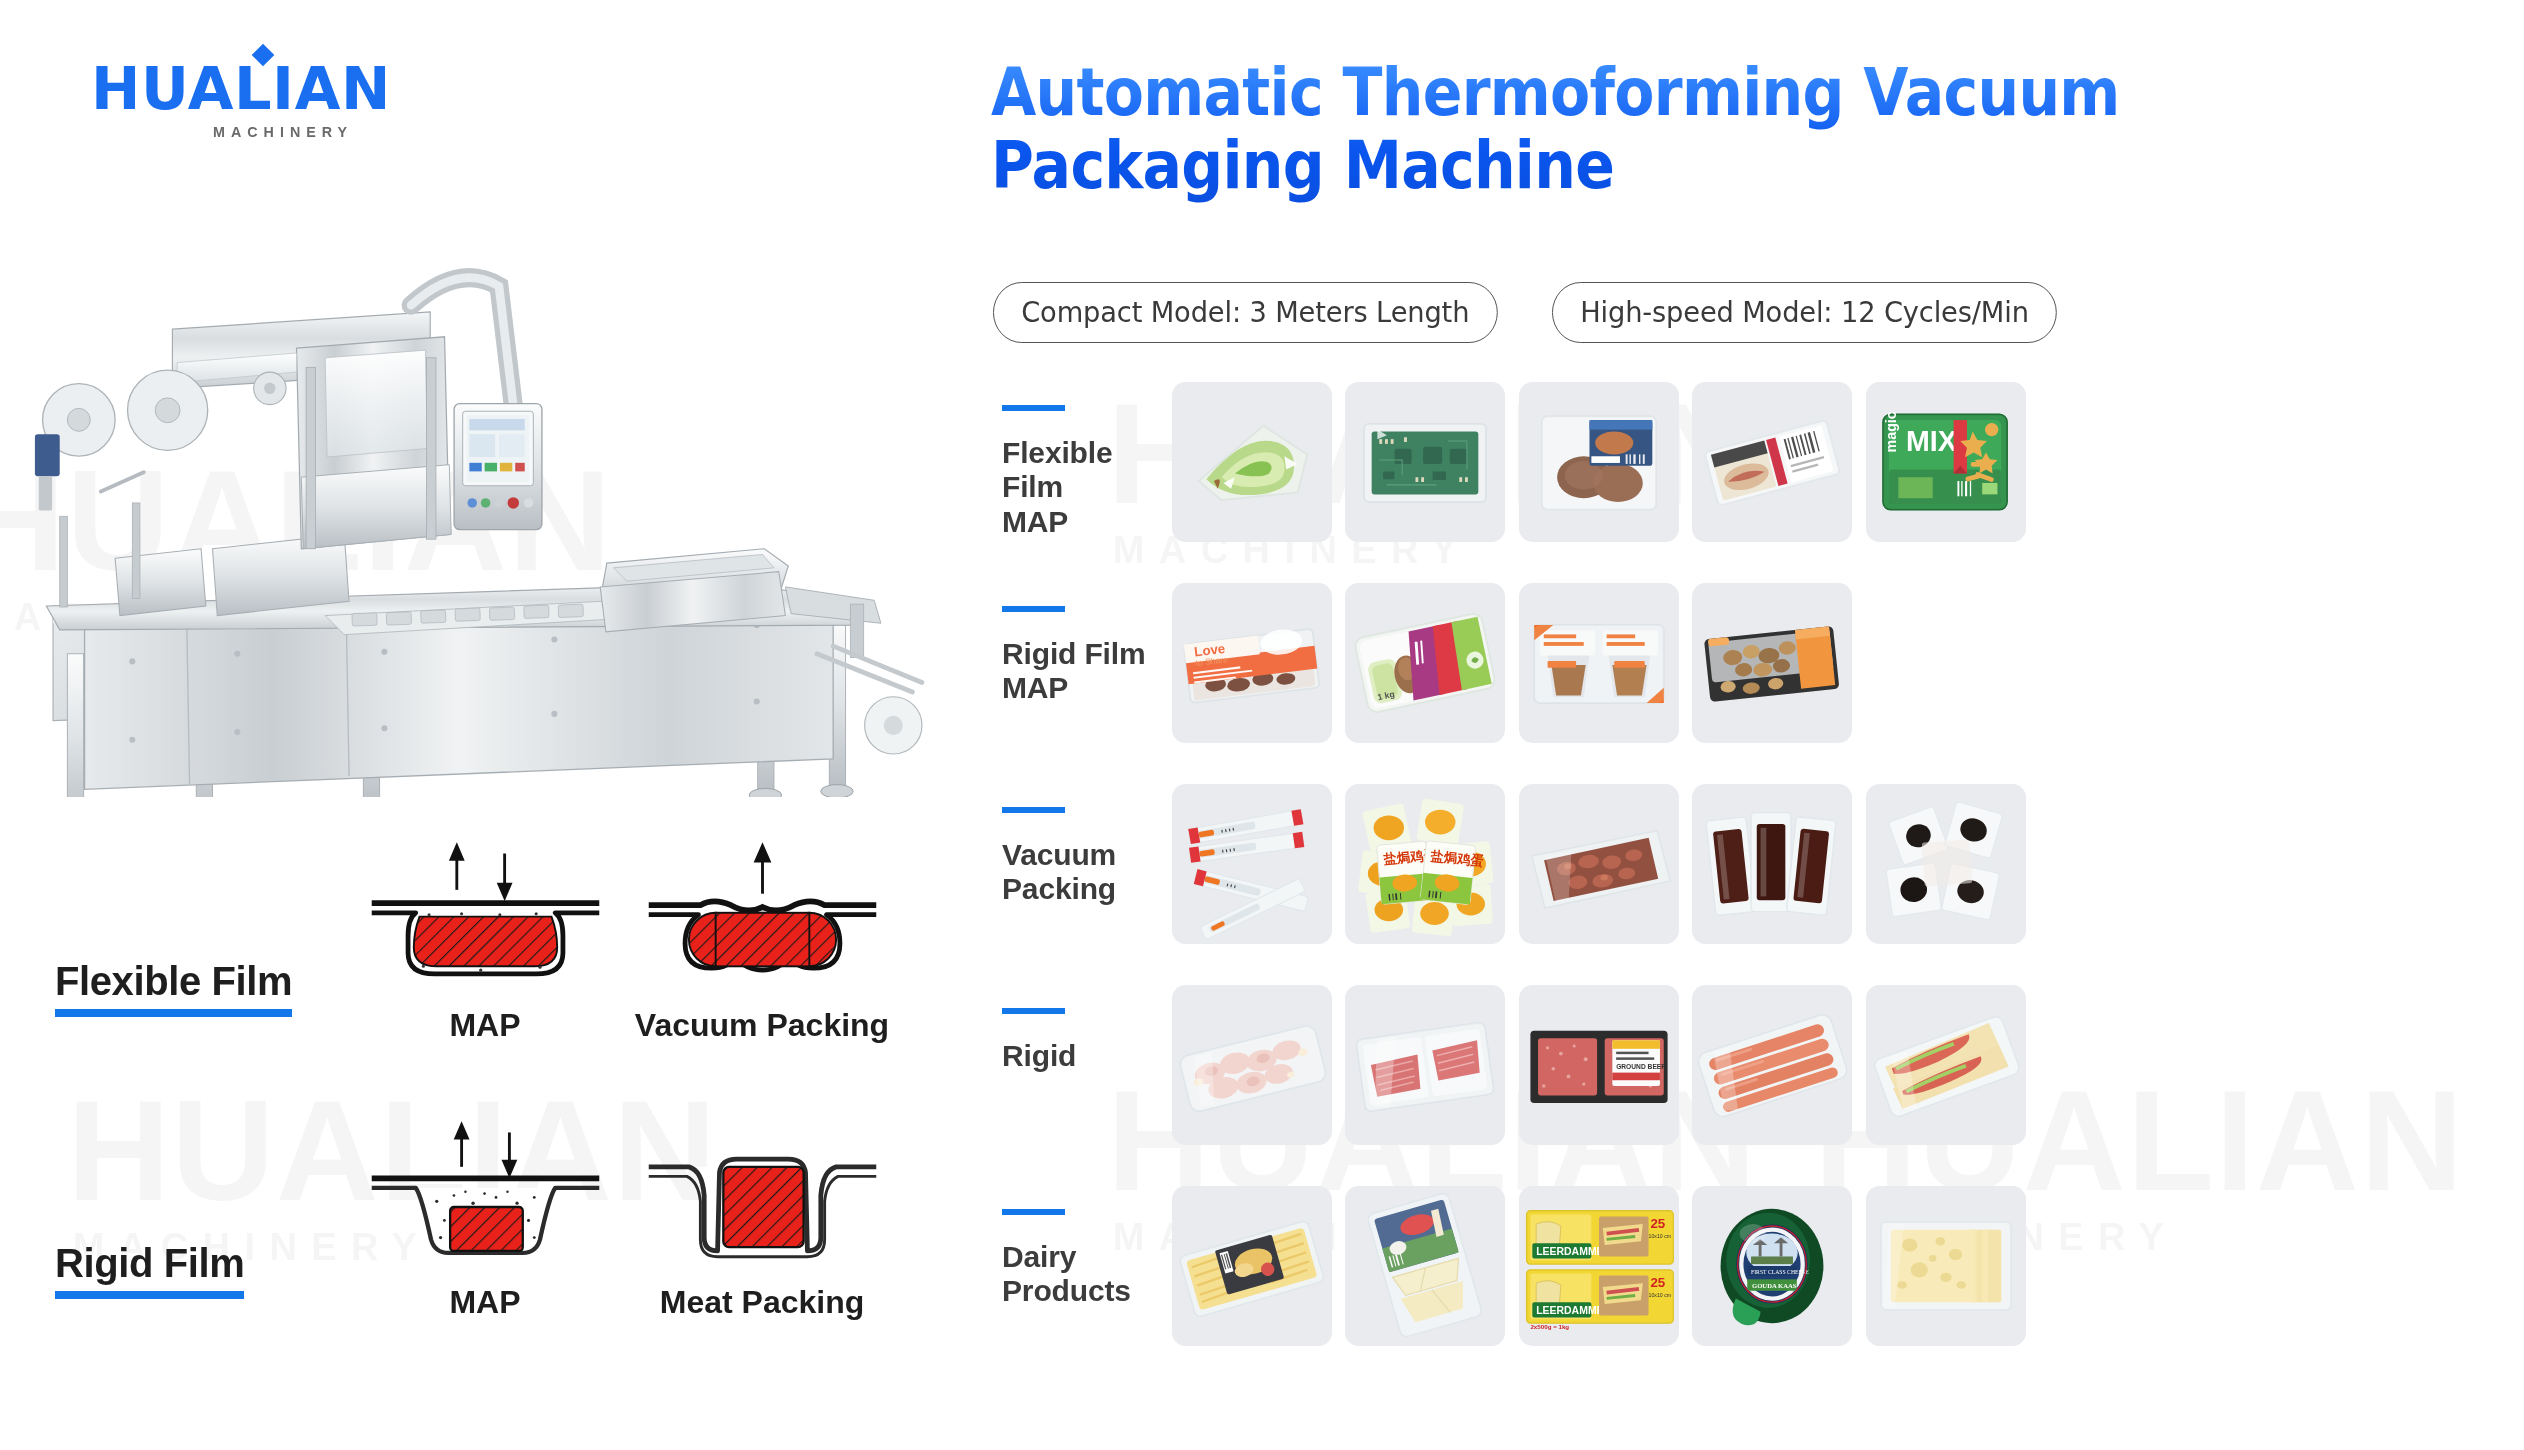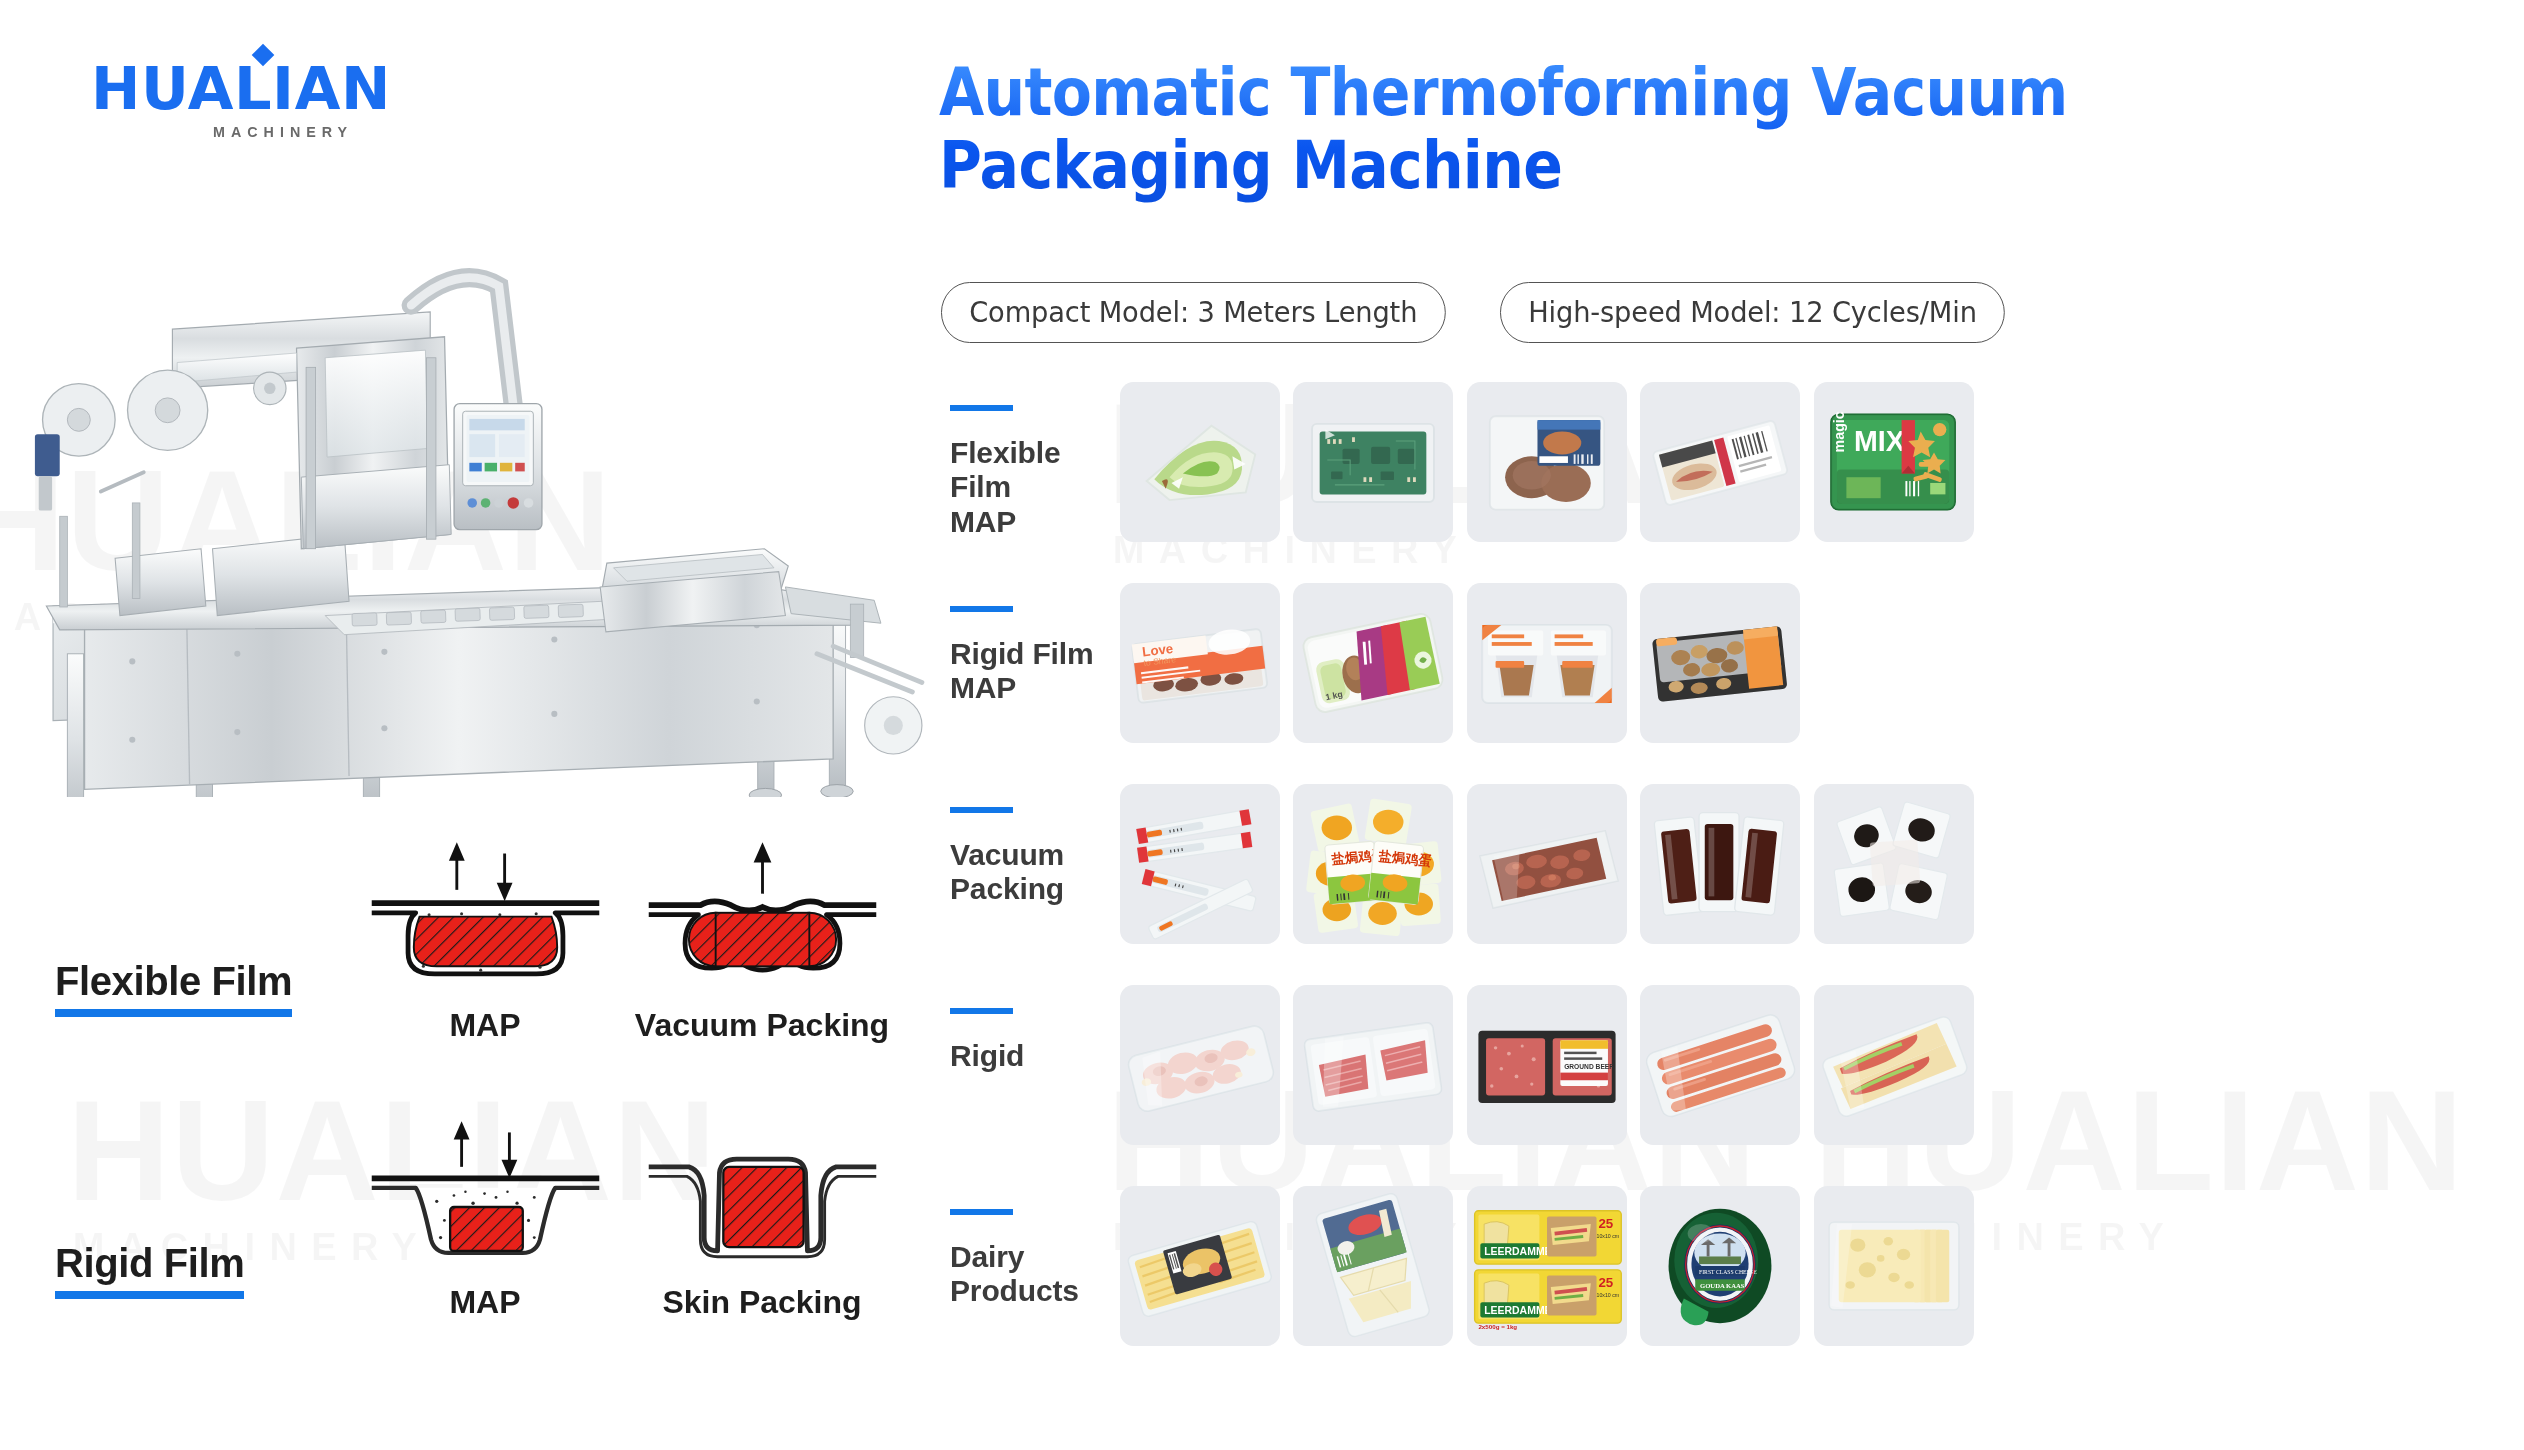--- a/index.html
+++ b/index.html
@@ -129,7 +129,7 @@
   
   .right-col {
     position: absolute;
-    left: 912px; top: 0;
+    left: 964px; top: 0;
     width: 1561px; height: 1451px;
   }
 

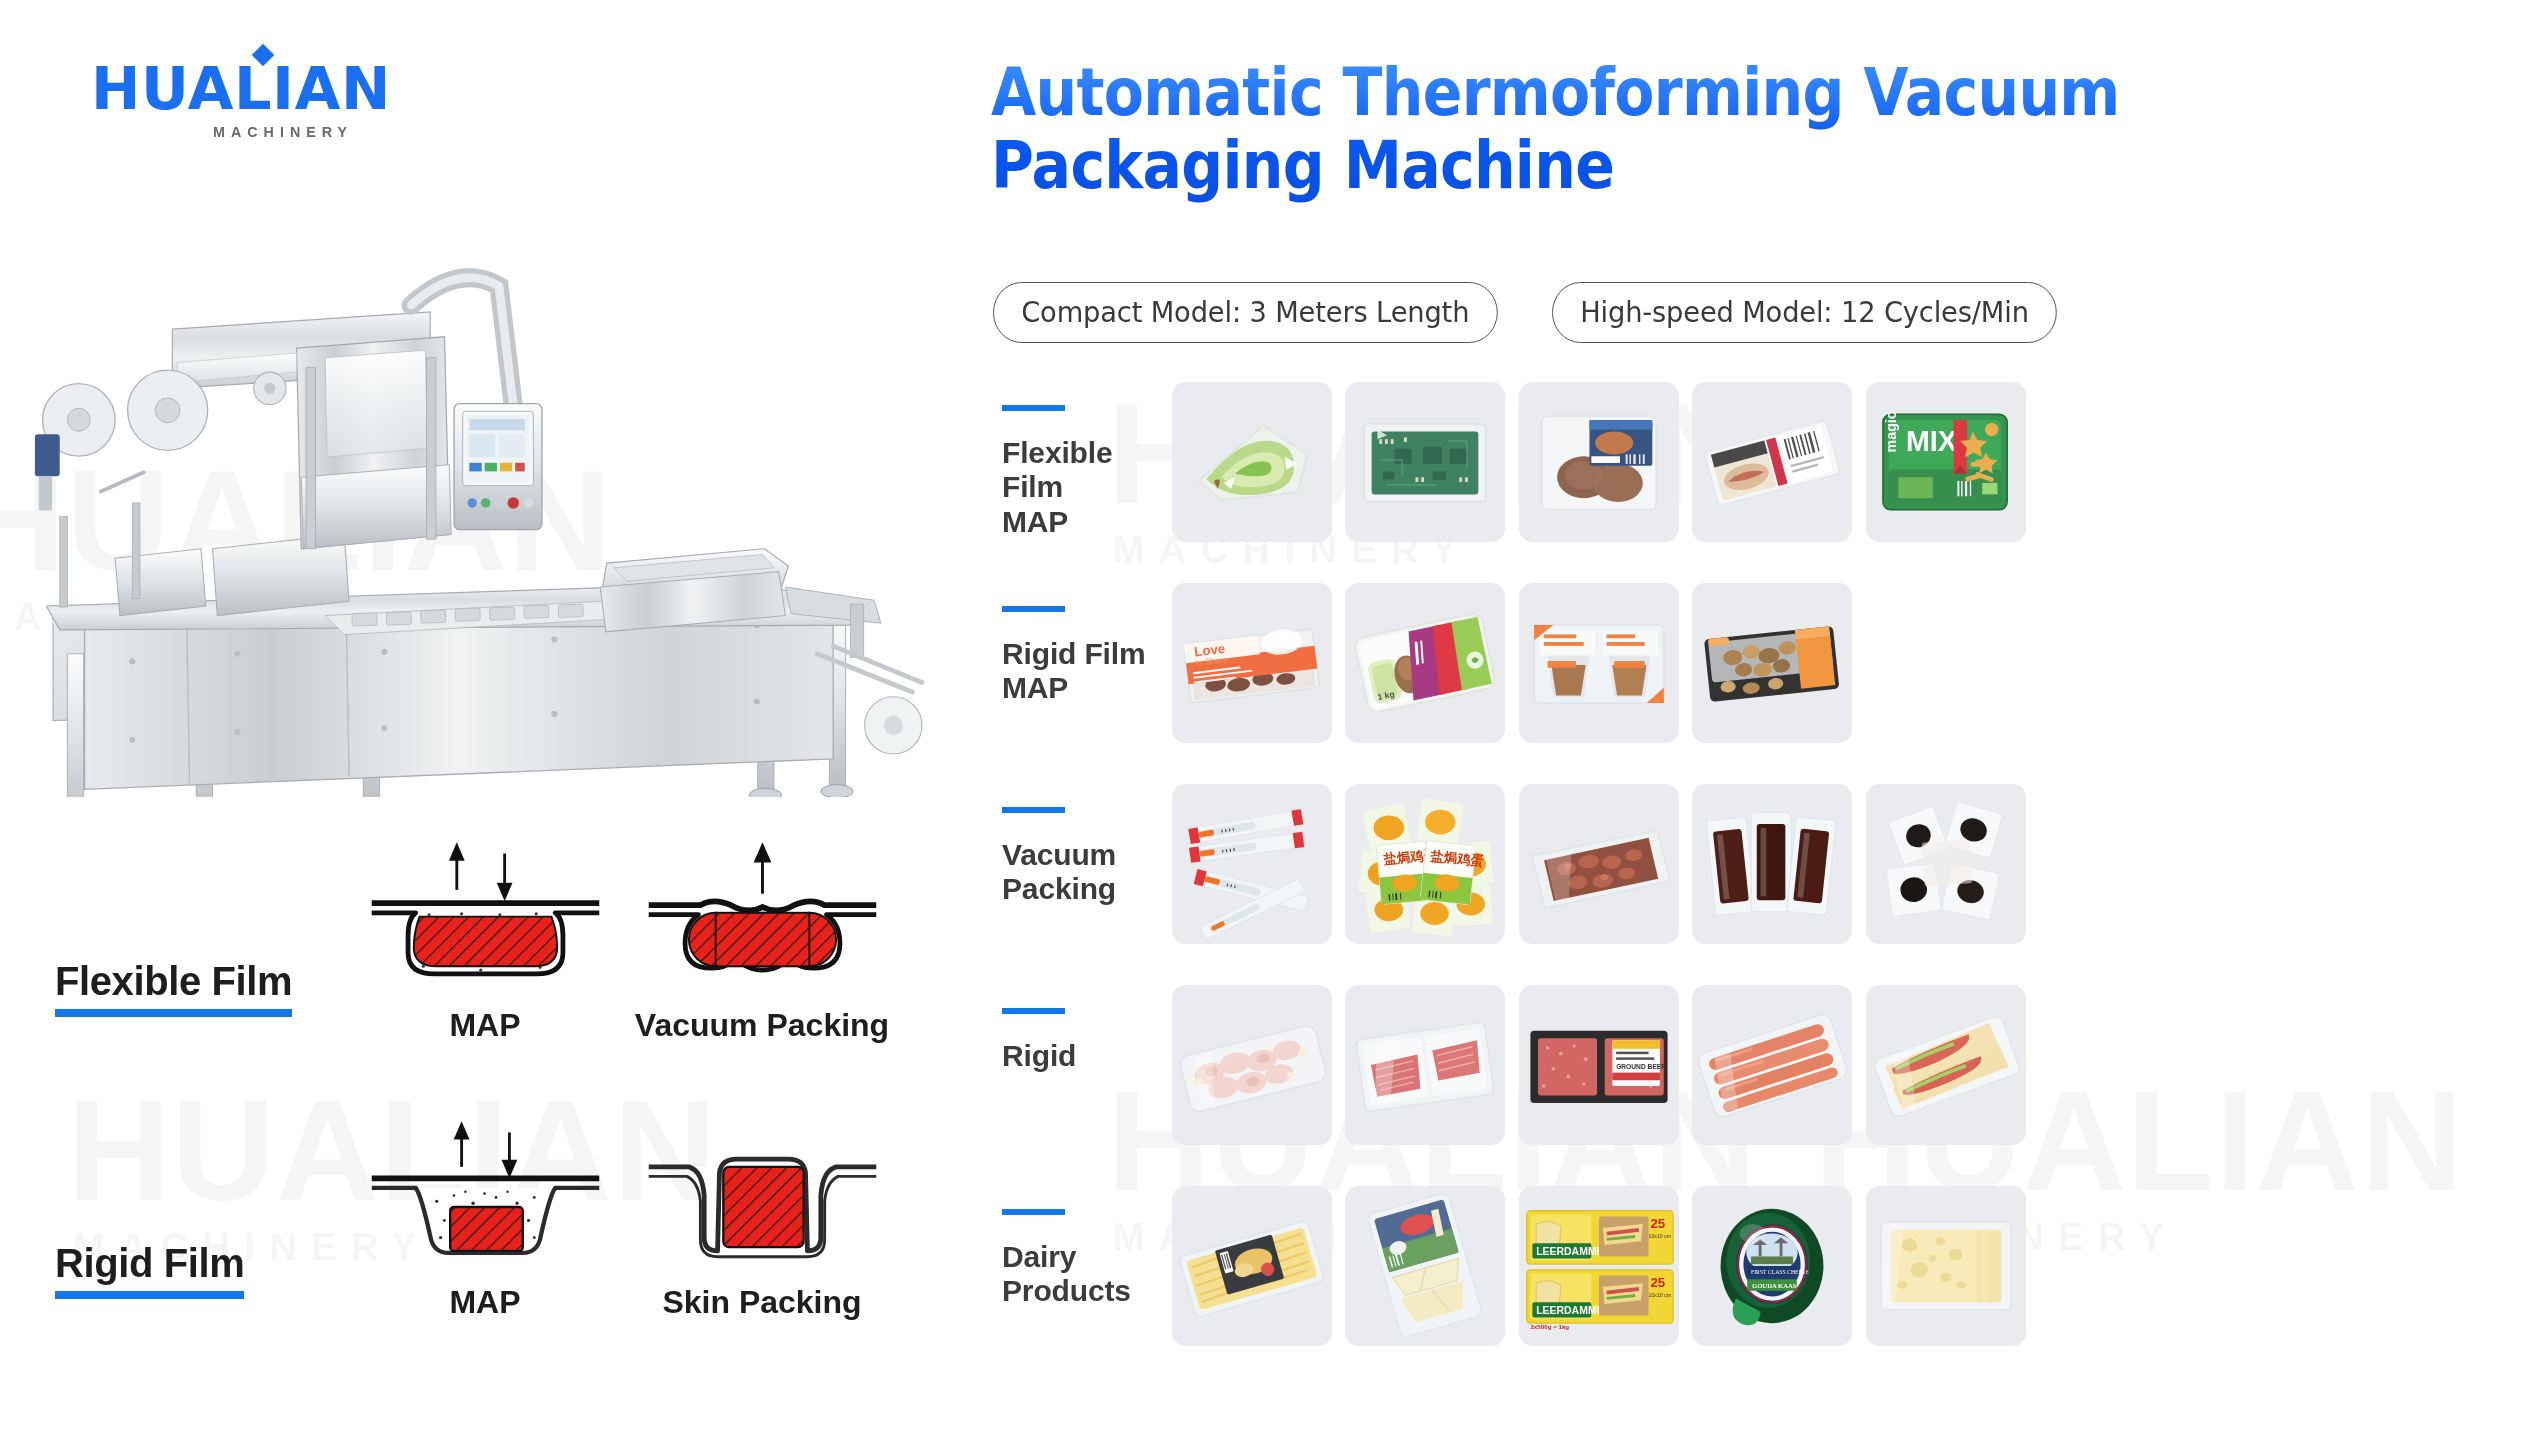--- a/index.html
+++ b/index.html
@@ -518,7 +518,7 @@
             <path d="M6,62 L46,62 Q58,68 60,88 L60,128 Q60,146 78,146 L172,146 Q190,146 190,128 L190,88 Q192,68 204,62 L244,62" fill="none" stroke="#2b2b2b" stroke-width="3"></path>
             <rect x="84" y="52" width="84" height="84" rx="6" fill="url(#hatchD)" stroke="#111" stroke-width="2.4"></rect>
           </svg>
-          <div class="diagram-caption">Skin Packing</div>
+          <div class="diagram-caption">Meat Packing</div>
         </div>
       </div>
     </div>

